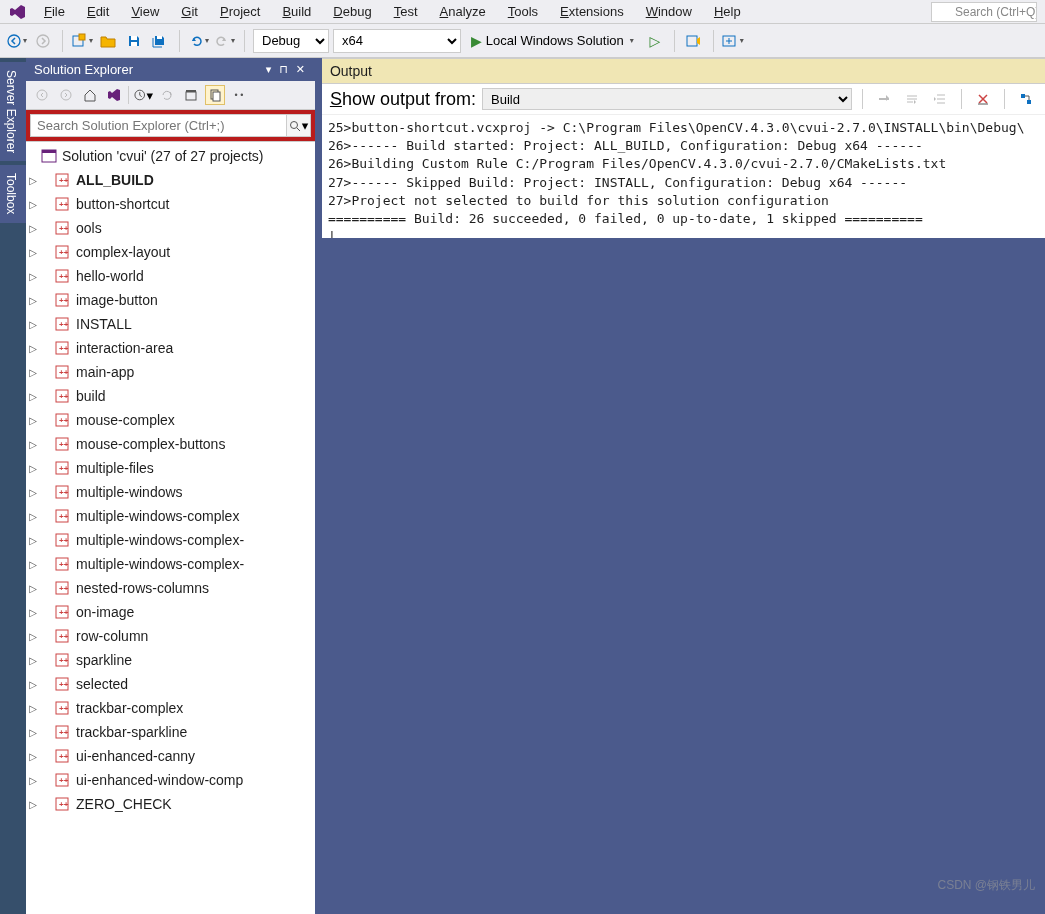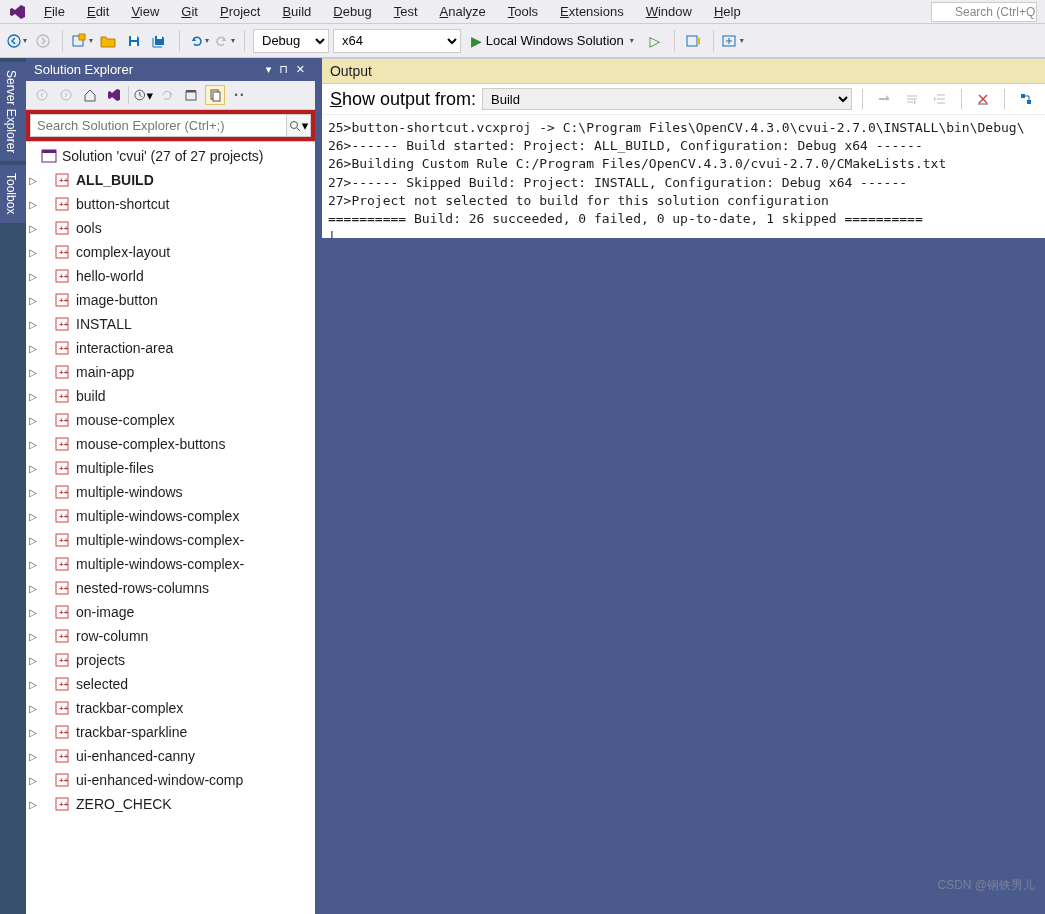--- a/index.html
+++ b/index.html
@@ -476,7 +476,7 @@
                 <text x="4" y="10" font-size="8" fill="#c44" font-weight="bold">++</text>
               </svg>
             </span>
-            <span class="label">projects</span>
+            <span class="label">sparkline</span>
           </div>
           <div class="tree-row project">
             <span class="expander">▷</span>

